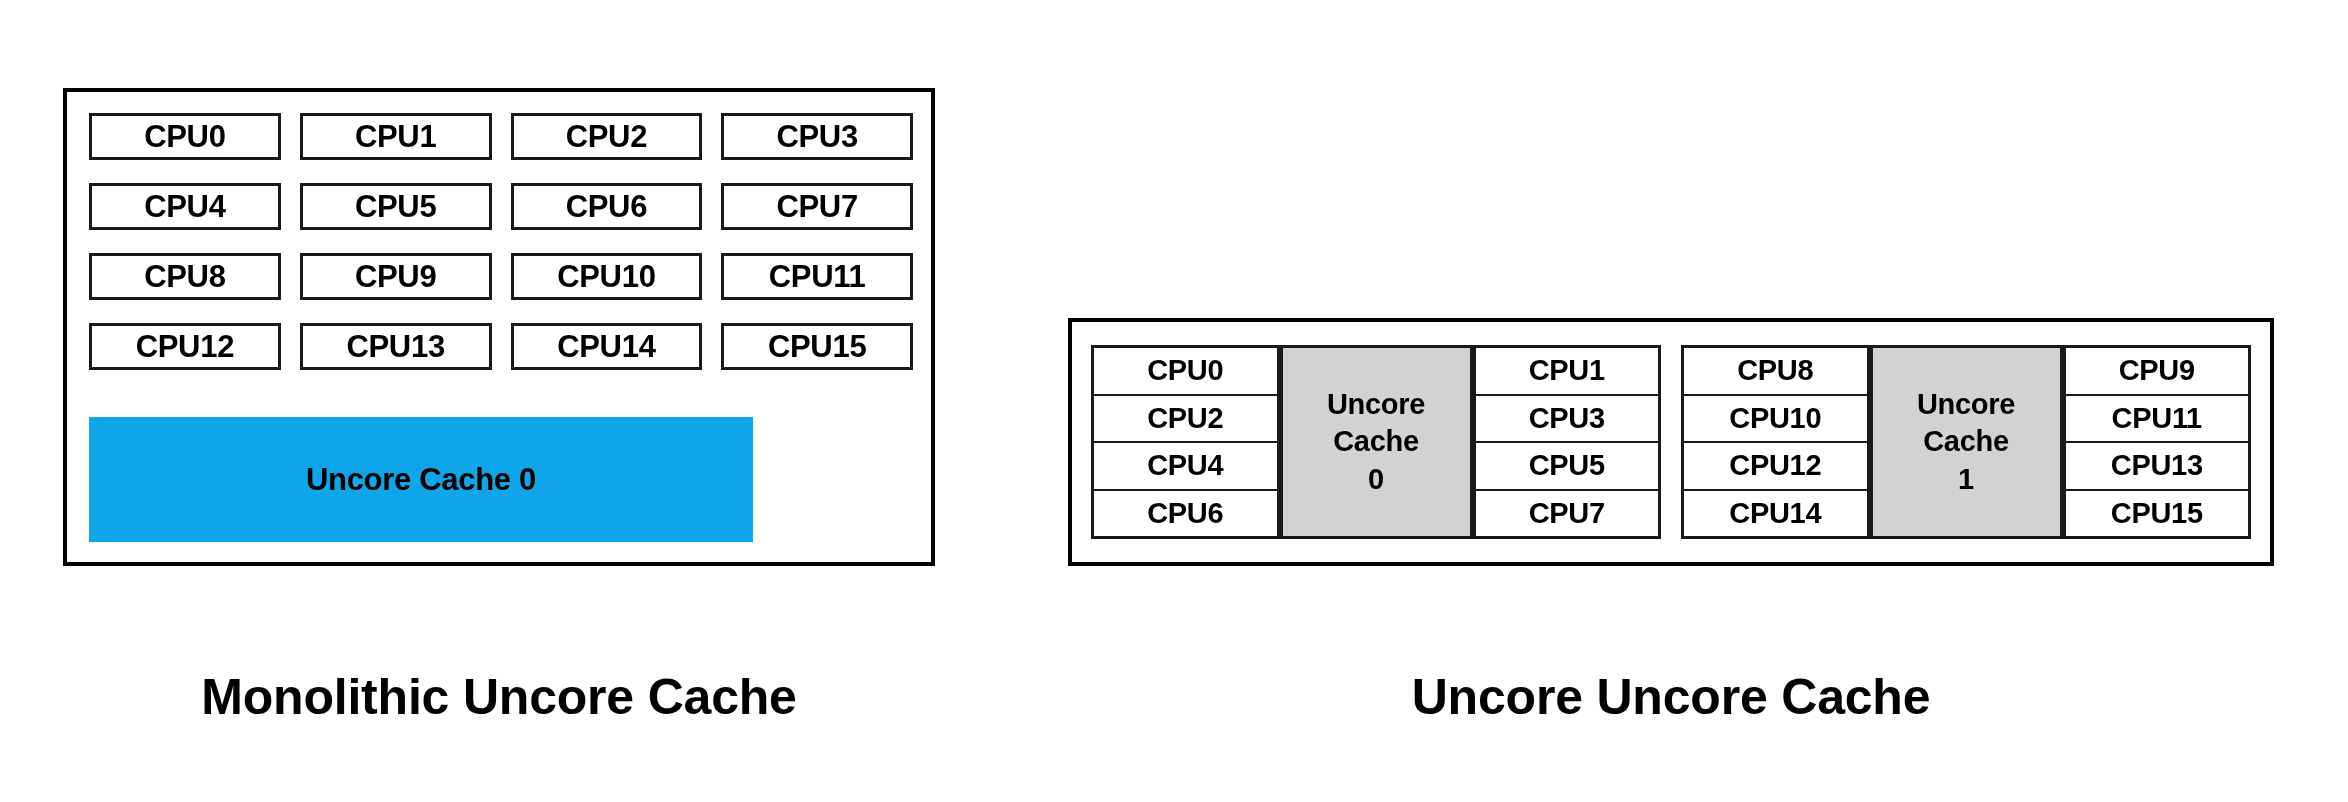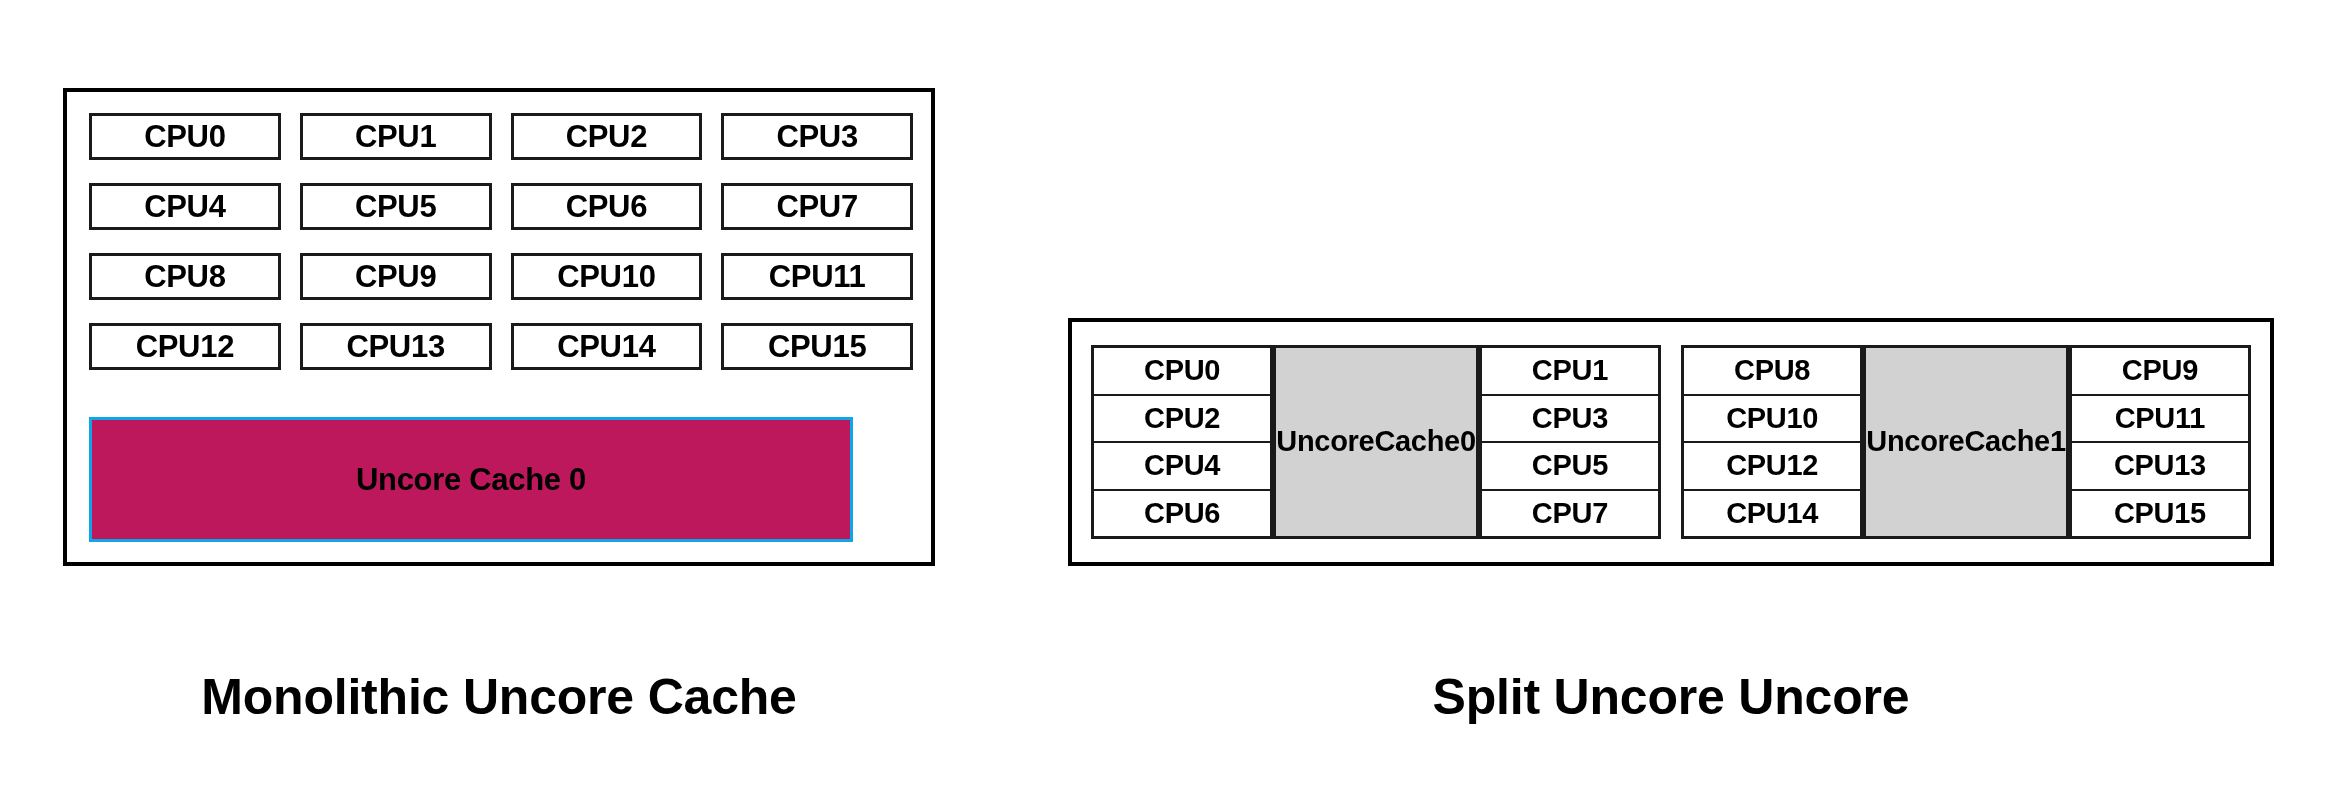--- a/index.html
+++ b/index.html
@@ -162,7 +162,7 @@
     border: 3px solid #1a1a1a;
     background: #d2d2d2;
     display: flex;
-    flex-direction: row;
+    flex-direction: column;
     align-items: center;
     justify-content: center;
     font-weight: bold;

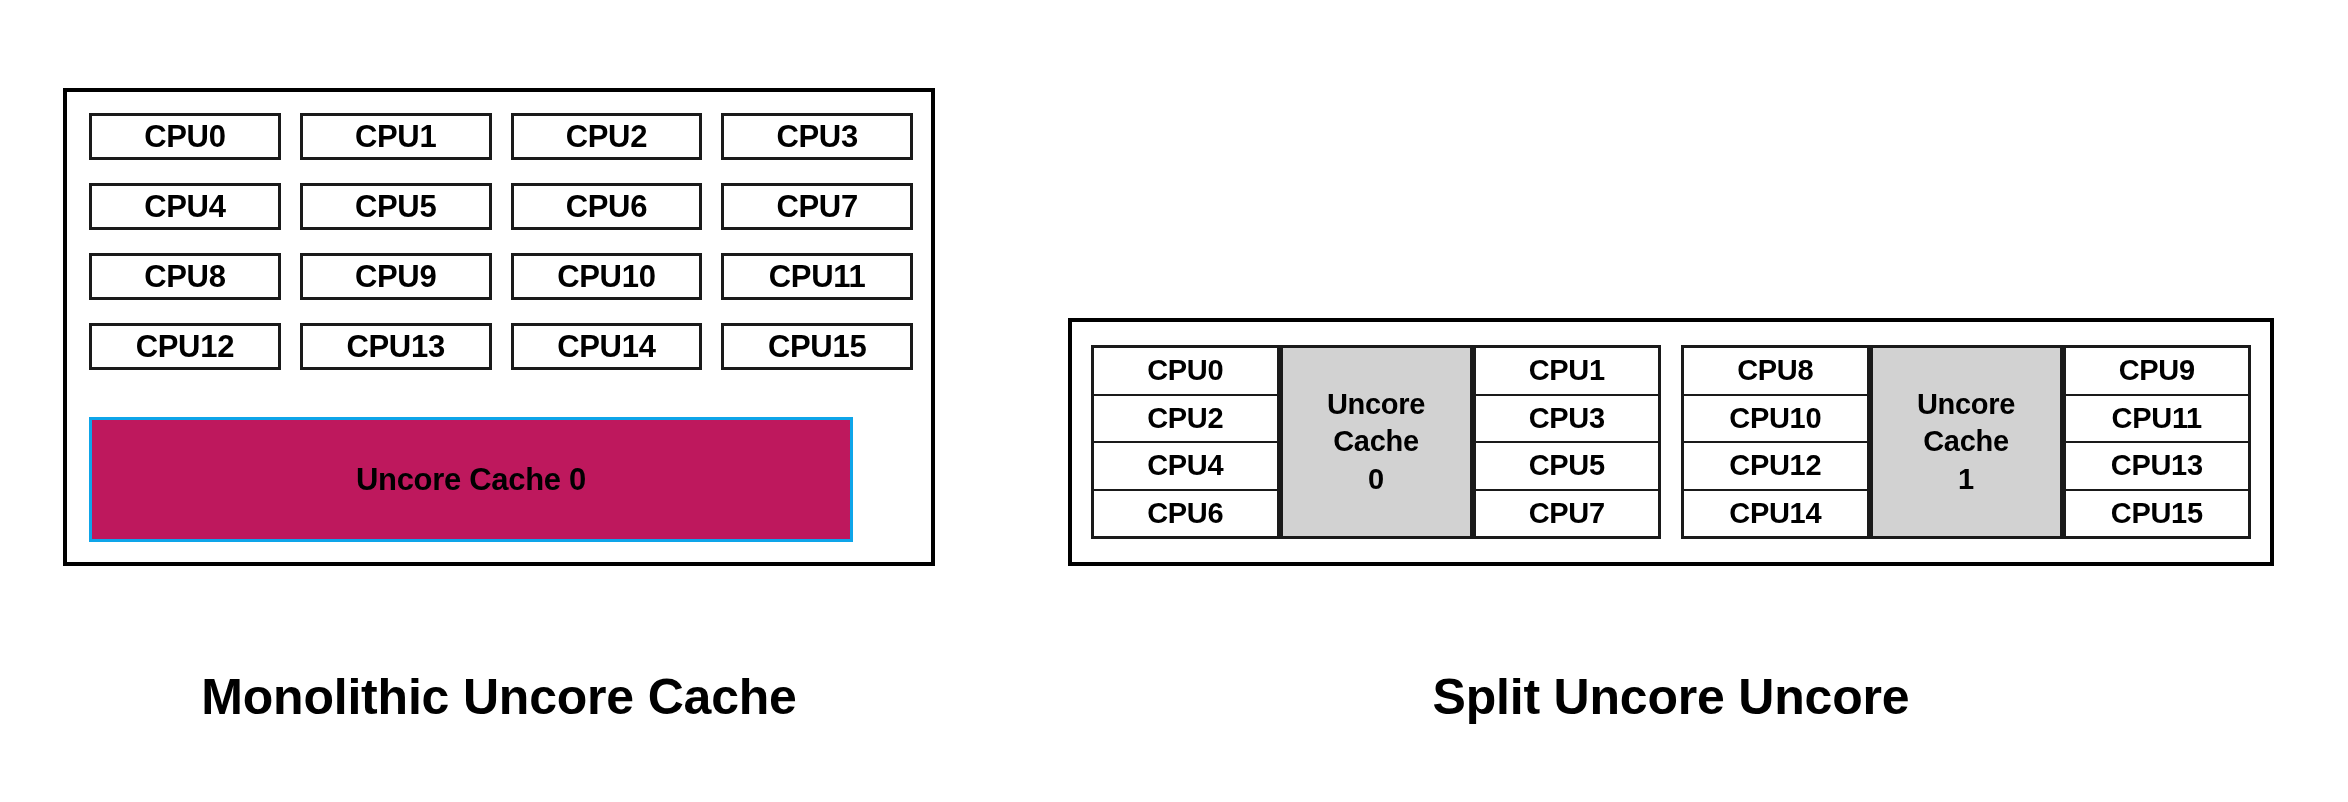--- a/index.html
+++ b/index.html
@@ -84,11 +84,11 @@
     position: absolute;
     left: 22px;
     top: 325px;
-    width: 764px;
+    width: 664px;
     height: 125px;
     box-sizing: border-box;
-    border: 3px solid #0ea5e9;
-    background: #be185d;
+    border: 8px solid #0ea5e9;
+    background: #0ea5e9;
     display: flex;
     align-items: center;
     justify-content: center;

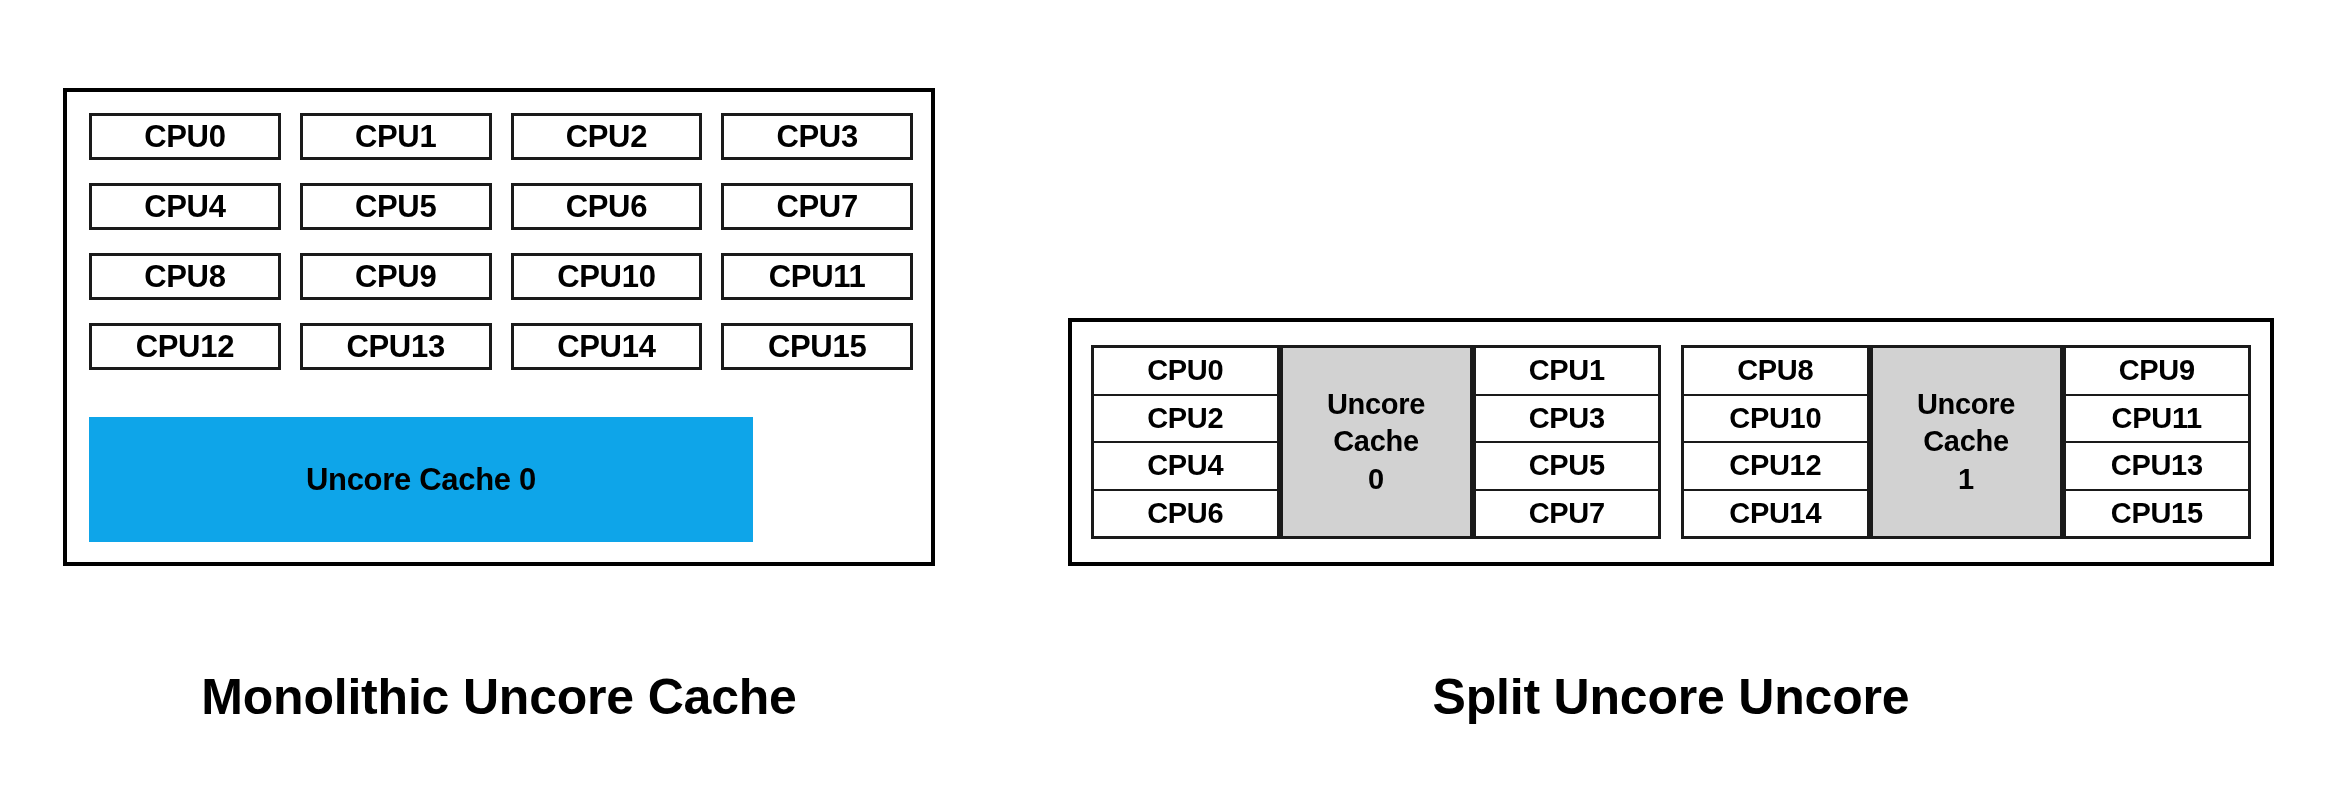--- a/index.html
+++ b/index.html
@@ -258,7 +258,7 @@
     </div>
   </div>
 
-  <div class="caption" id="split-caption">Split Uncore Uncore</div>
+  <div class="caption" id="split-caption">Uncore Uncore Cache</div>
 
 </div>
 

